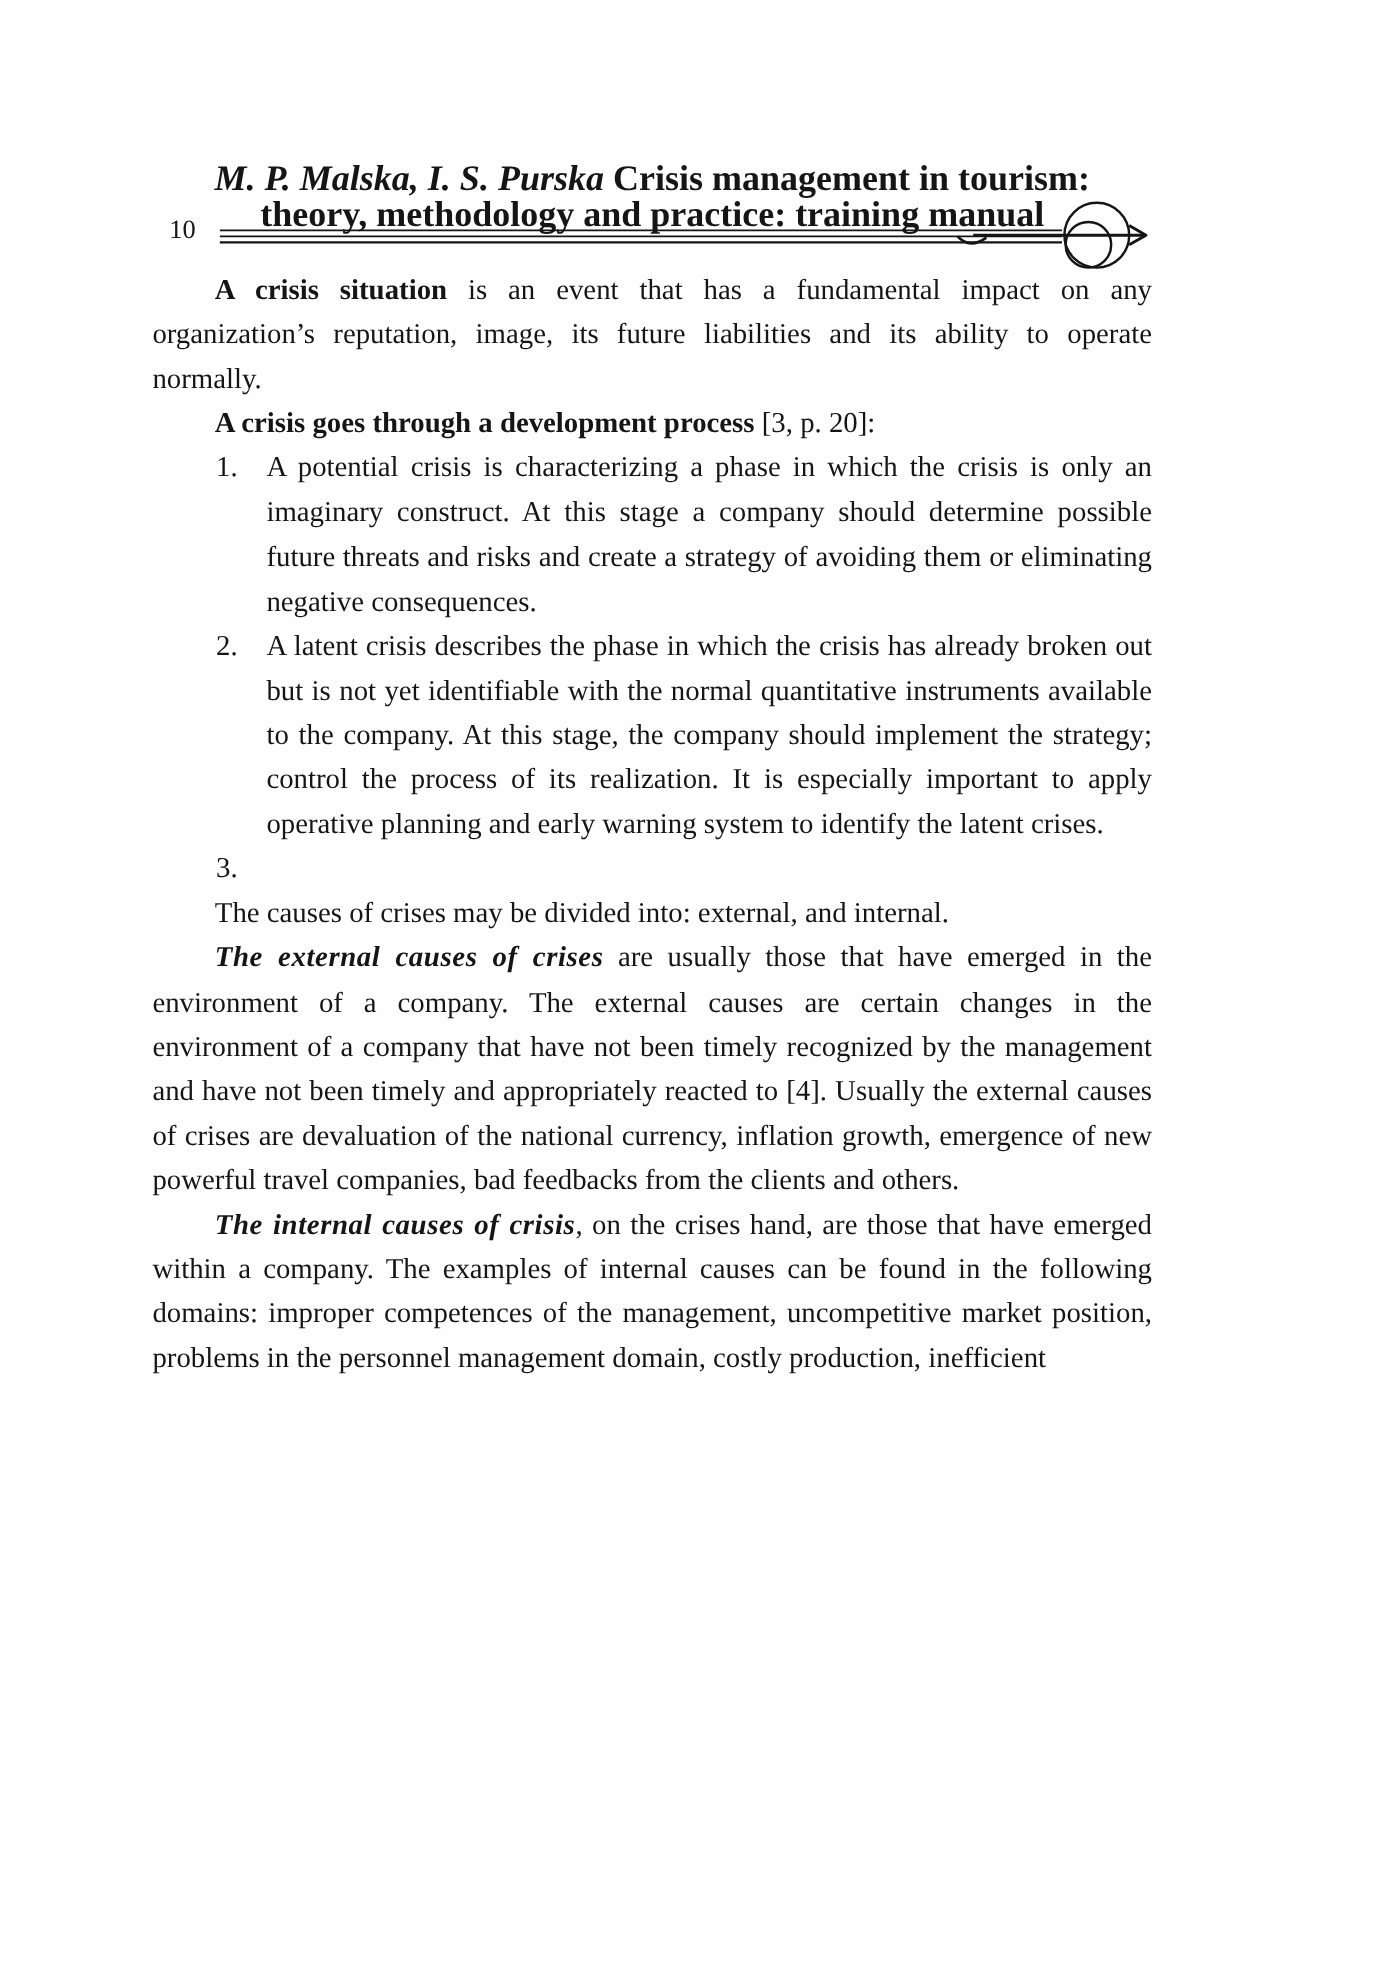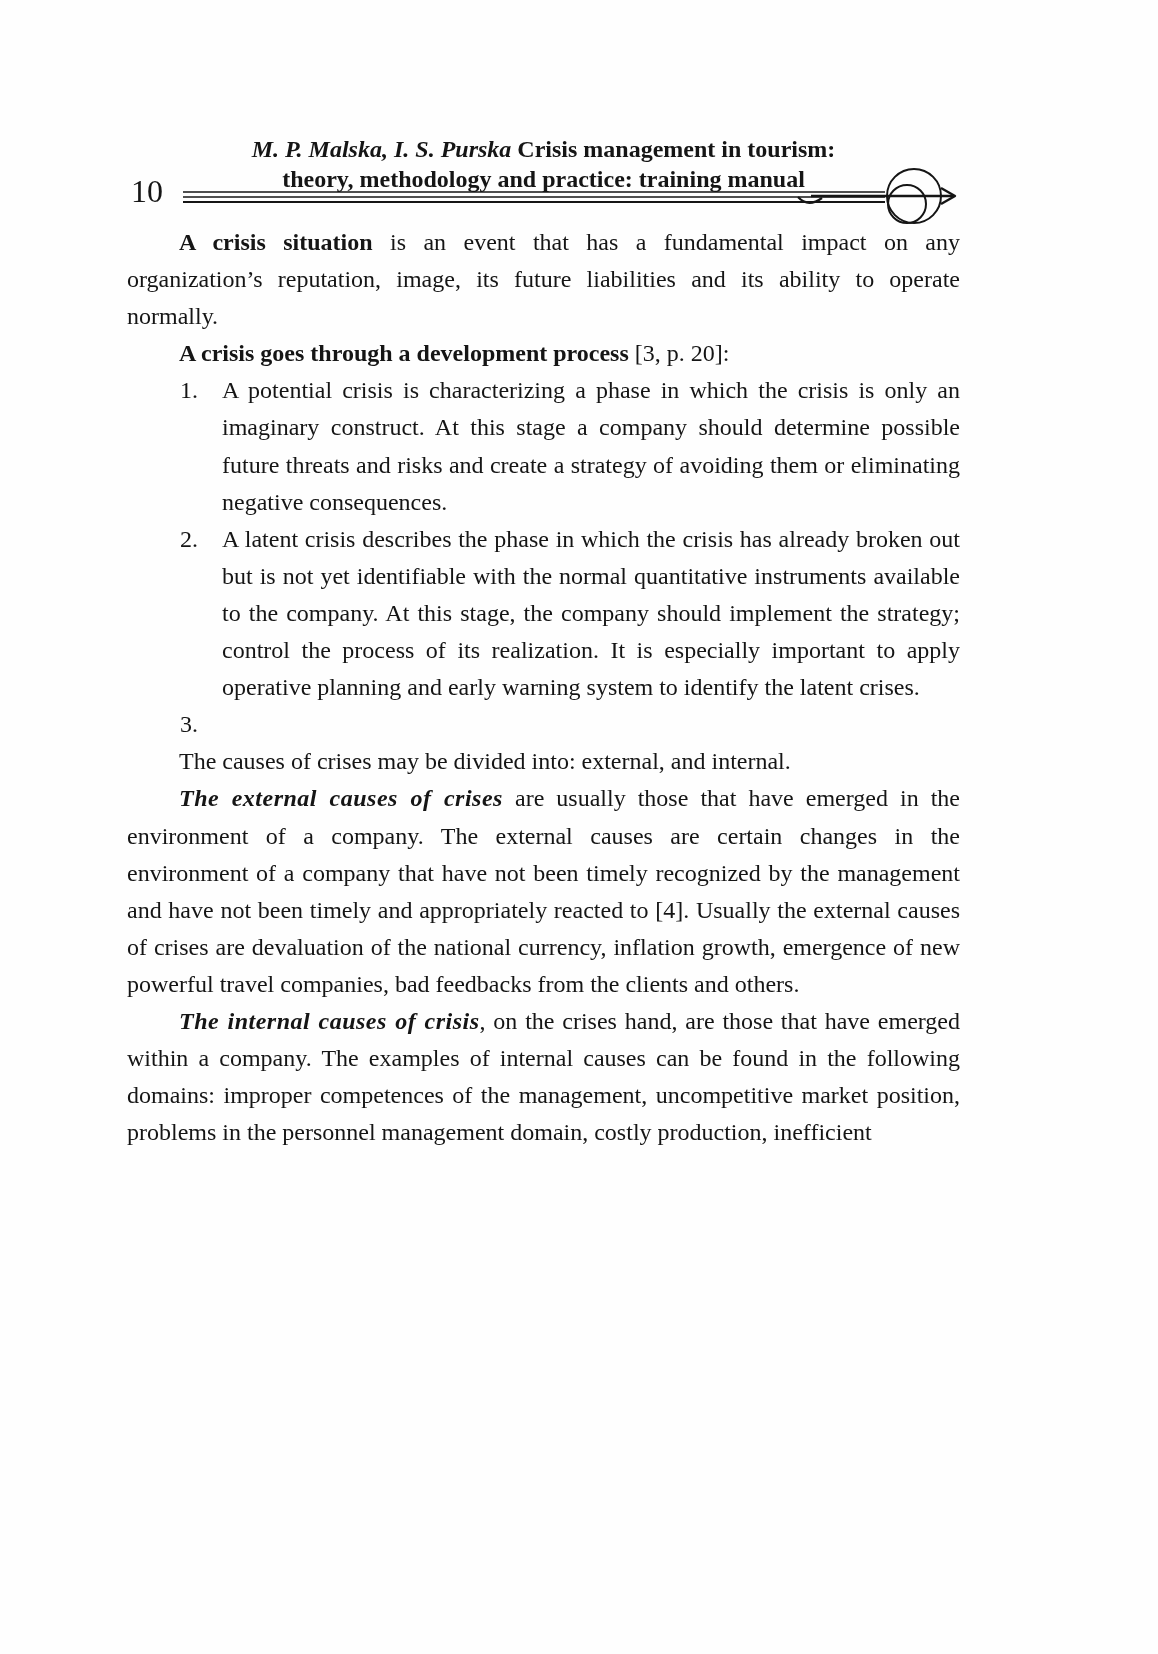--- a/index.html
+++ b/index.html
@@ -19,7 +19,7 @@
     top: 134px;
     width: 833px;
     text-align: center;
-    font-size: 24px;
+    font-size: 30px;
     line-height: 30px;
     font-weight: bold;
   }

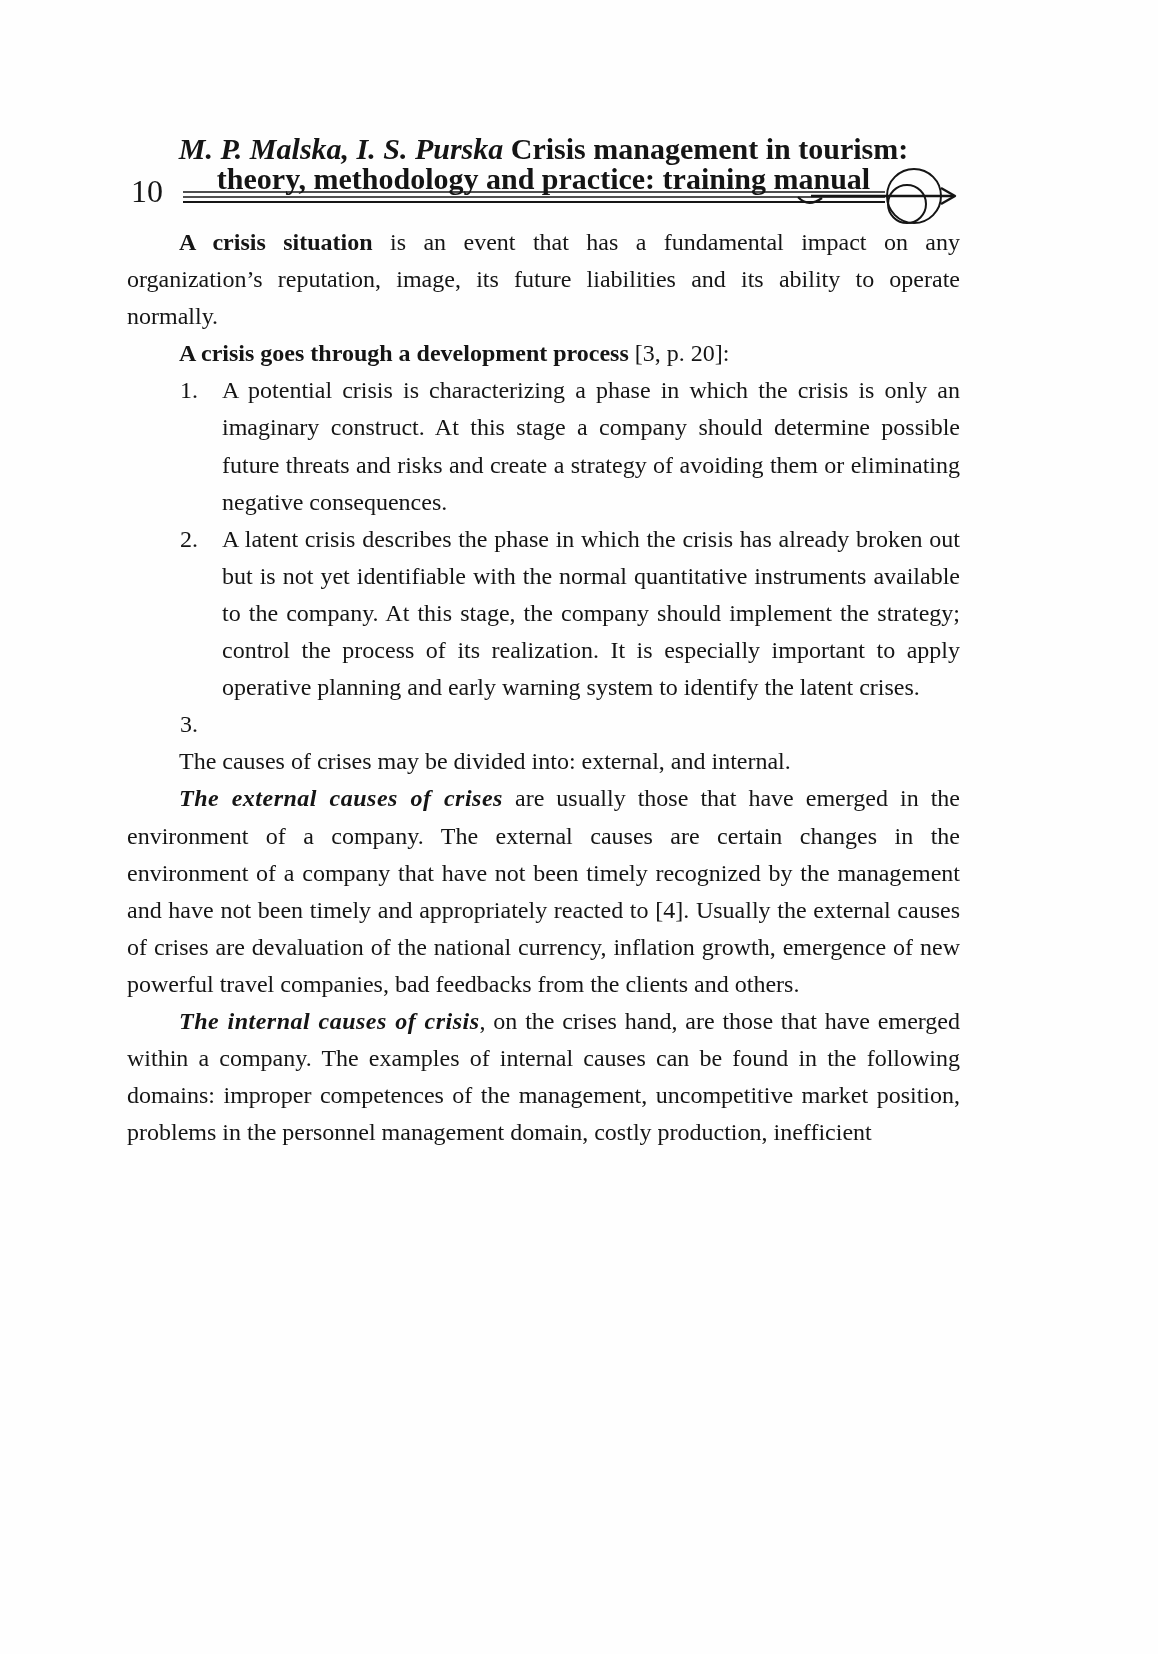--- a/index.html
+++ b/index.html
@@ -26,9 +26,9 @@
   .authors { font-style: italic; font-weight: bold; }
   .page-number {
     position: absolute;
-    left: 131px;
+    left: 141px;
     top: 176px;
-    font-size: 32px;
+    font-size: 22px;
     line-height: 30px;
   }
   .rule-svg { position: absolute; left: 183px; top: 162px; }

